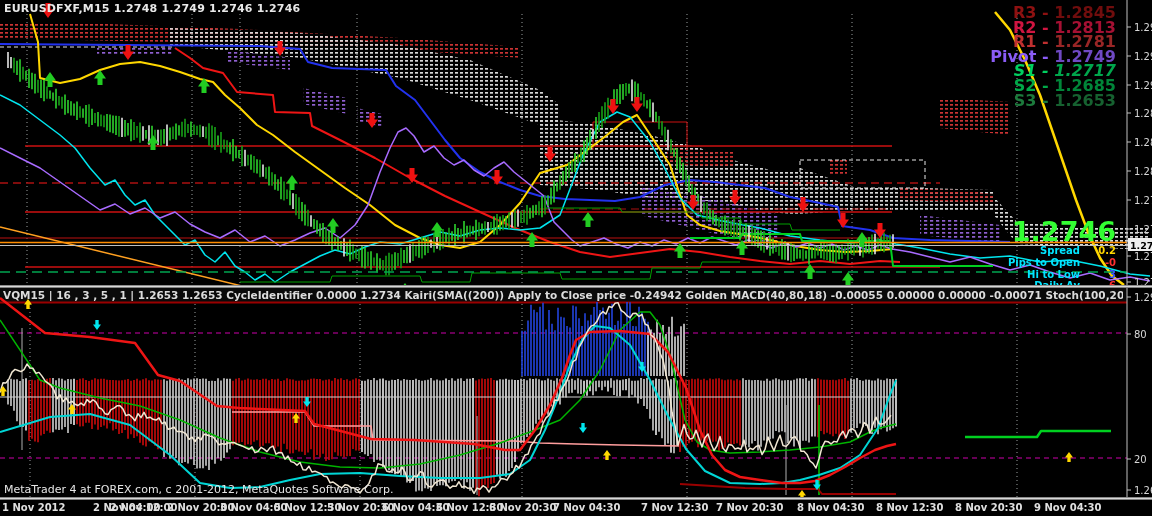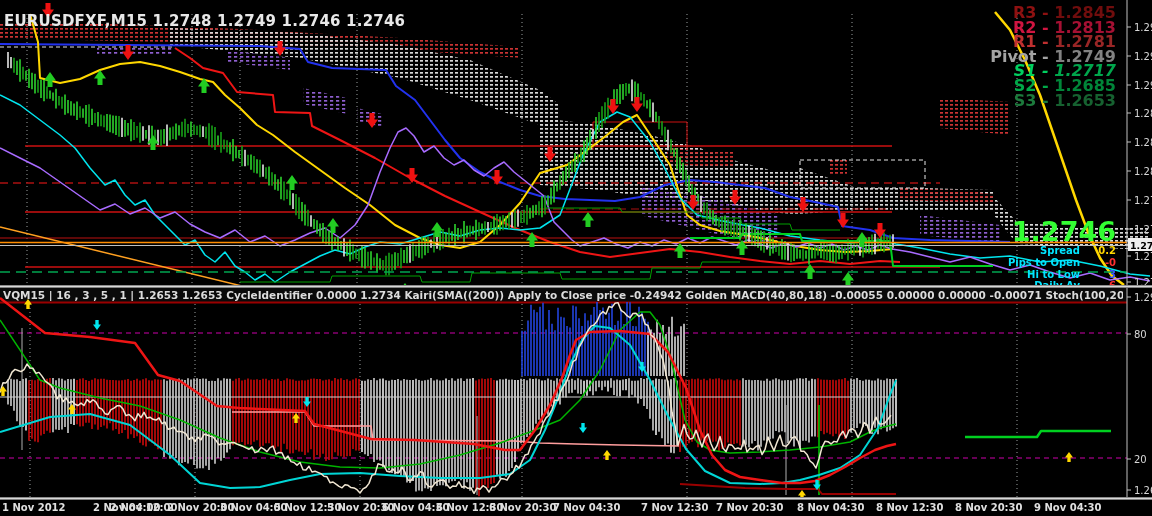--- a/index.html
+++ b/index.html
@@ -7,7 +7,7 @@
           font-family:"DejaVu Sans",sans-serif;}
   svg{display:block;}
   .overlay{position:absolute;pointer-events:none;}
-  .title{top:12px;left:4px;color:#e8e8e8;font-size:15px;font-weight:bold;letter-spacing:.2px;}
+  .title{top:2px;left:4px;color:#e8e8e8;font-size:11px;font-weight:bold;letter-spacing:.2px;}
   .pivot{top:6px;right:36px;text-align:right;font-size:16px;font-weight:bold;line-height:14.6px;}
   .pivot .val{opacity:.8;}
   .bigprice{top:219px;right:36px;font-size:27px;font-weight:bold;line-height:26px;}

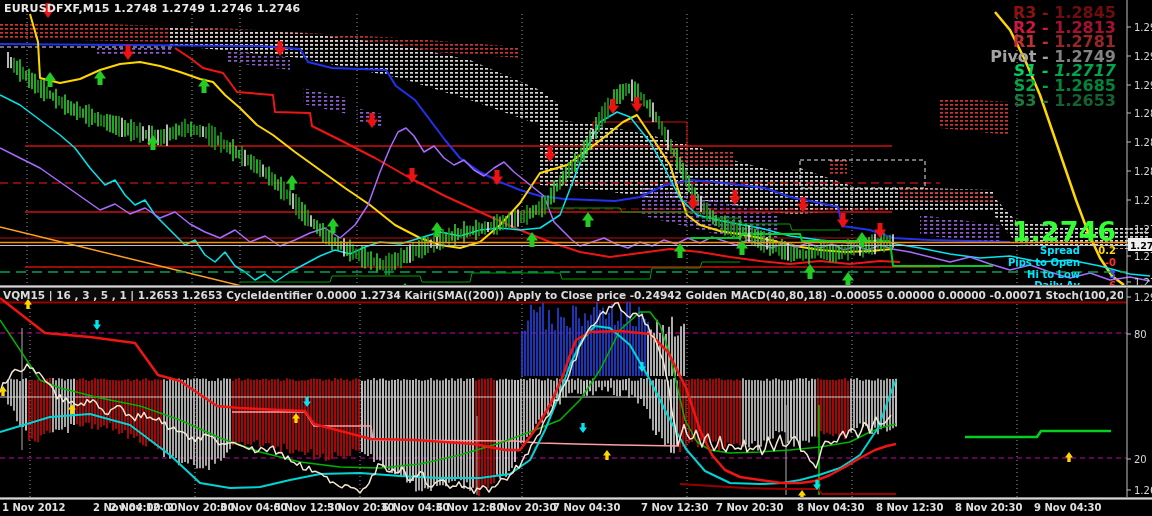--- a/index.html
+++ b/index.html
@@ -440,7 +440,7 @@
       <div style="color: rgb(142, 17, 17);"><span>R3</span> - <span class="val">1.2845</span></div>
       <div style="color: rgb(208, 21, 64);"><span>R2</span> - <span class="val">1.2813</span></div>
       <div style="color: rgb(192, 48, 48);"><span>R1</span> - <span class="val">1.2781</span></div>
-      <div style="color: #a3a3a3;"><span>Pivot</span> - <span class="val">1.2749</span></div>
+      <div style="color: #8b5cf6;"><span>Pivot</span> - <span class="val">1.2749</span></div>
       <div style="color: rgb(0, 208, 96); font-style: italic;"><span>S1</span> - <span class="val">1.2717</span></div>
       <div style="color: rgb(0, 168, 72);"><span>S2</span> - <span class="val">1.2685</span></div>
       <div style="color: rgb(28, 122, 60);"><span>S3</span> - <span class="val">1.2653</span></div>

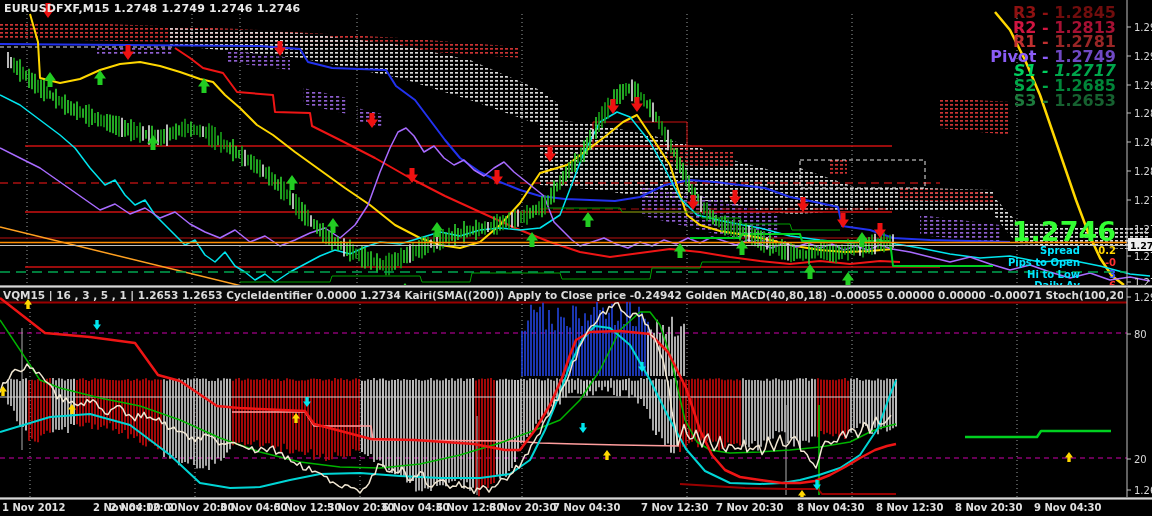--- a/index.html
+++ b/index.html
@@ -857,6 +857,7 @@
     </svg>
 
   <div class="overlay caption">VQM15 |  16 , 3 , 5 , 1  |  1.2653 1.2653   CycleIdentifier 0.0000 1.2734   Kairi(SMA((200)) Apply to Close price -0.24942   Golden MACD(40,80,18) -0.00055 0.00000 0.00000 -0.00071   Stoch(100,20,30) 39.7917 31.8693</div>
+  <div class="overlay copyright">MetaTrader 4 at FOREX.com, c 2001-2012, MetaQuotes Software Corp.</div>
 
   <div class="sep" style="top:497px;"></div>
   <div class="taxis" id="time-axis">

